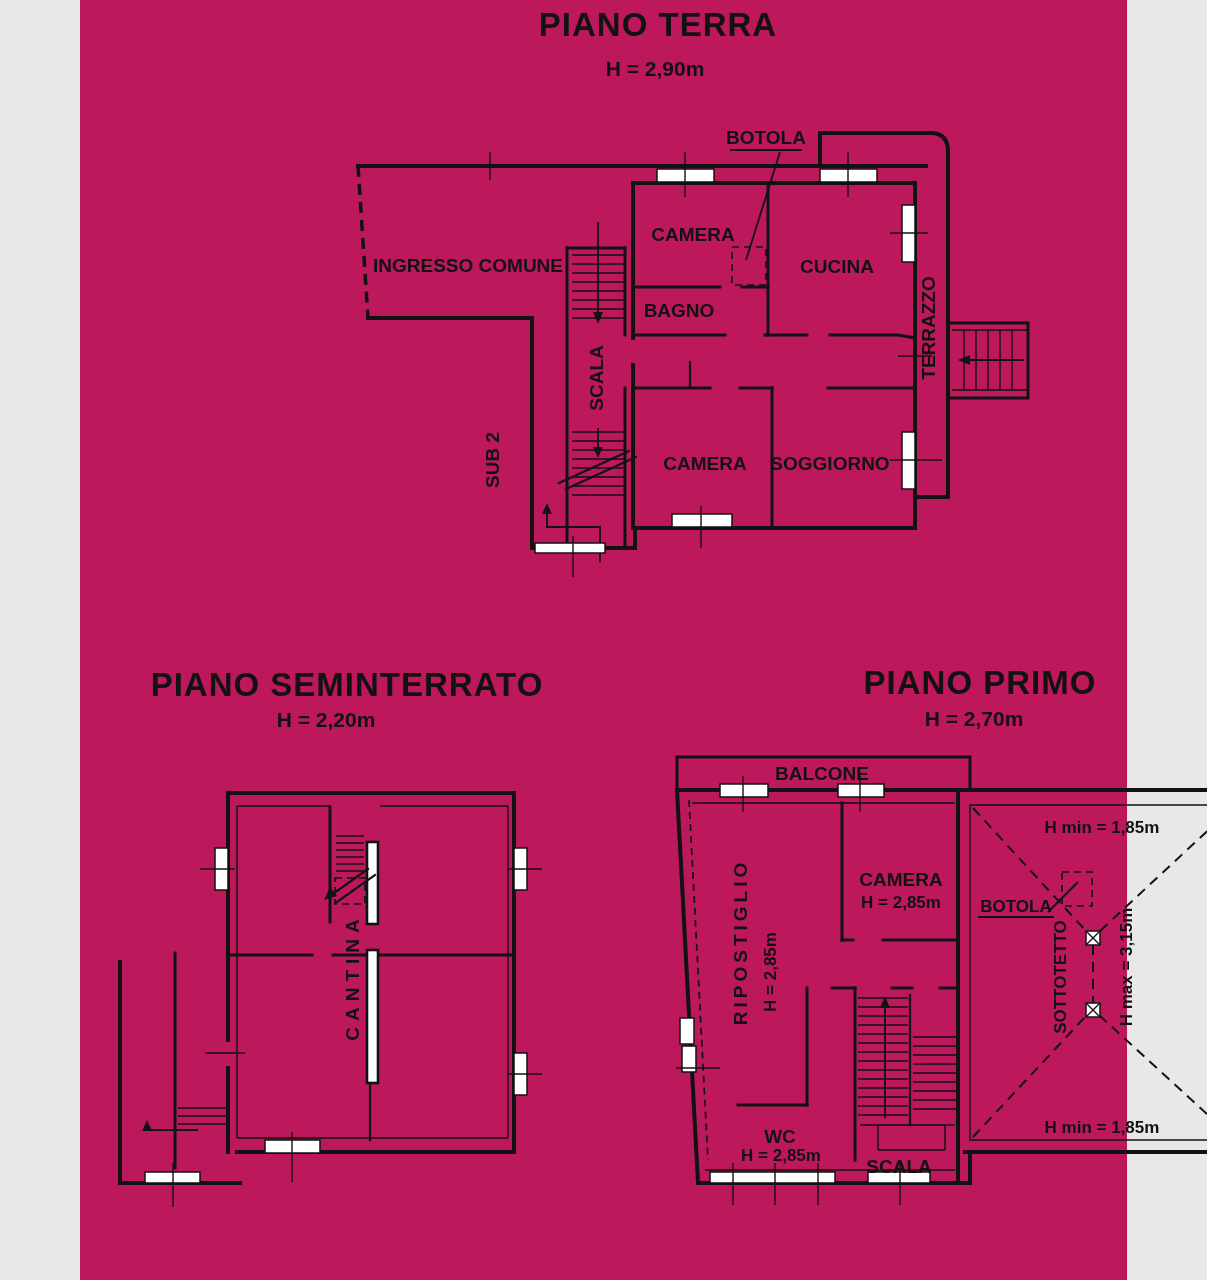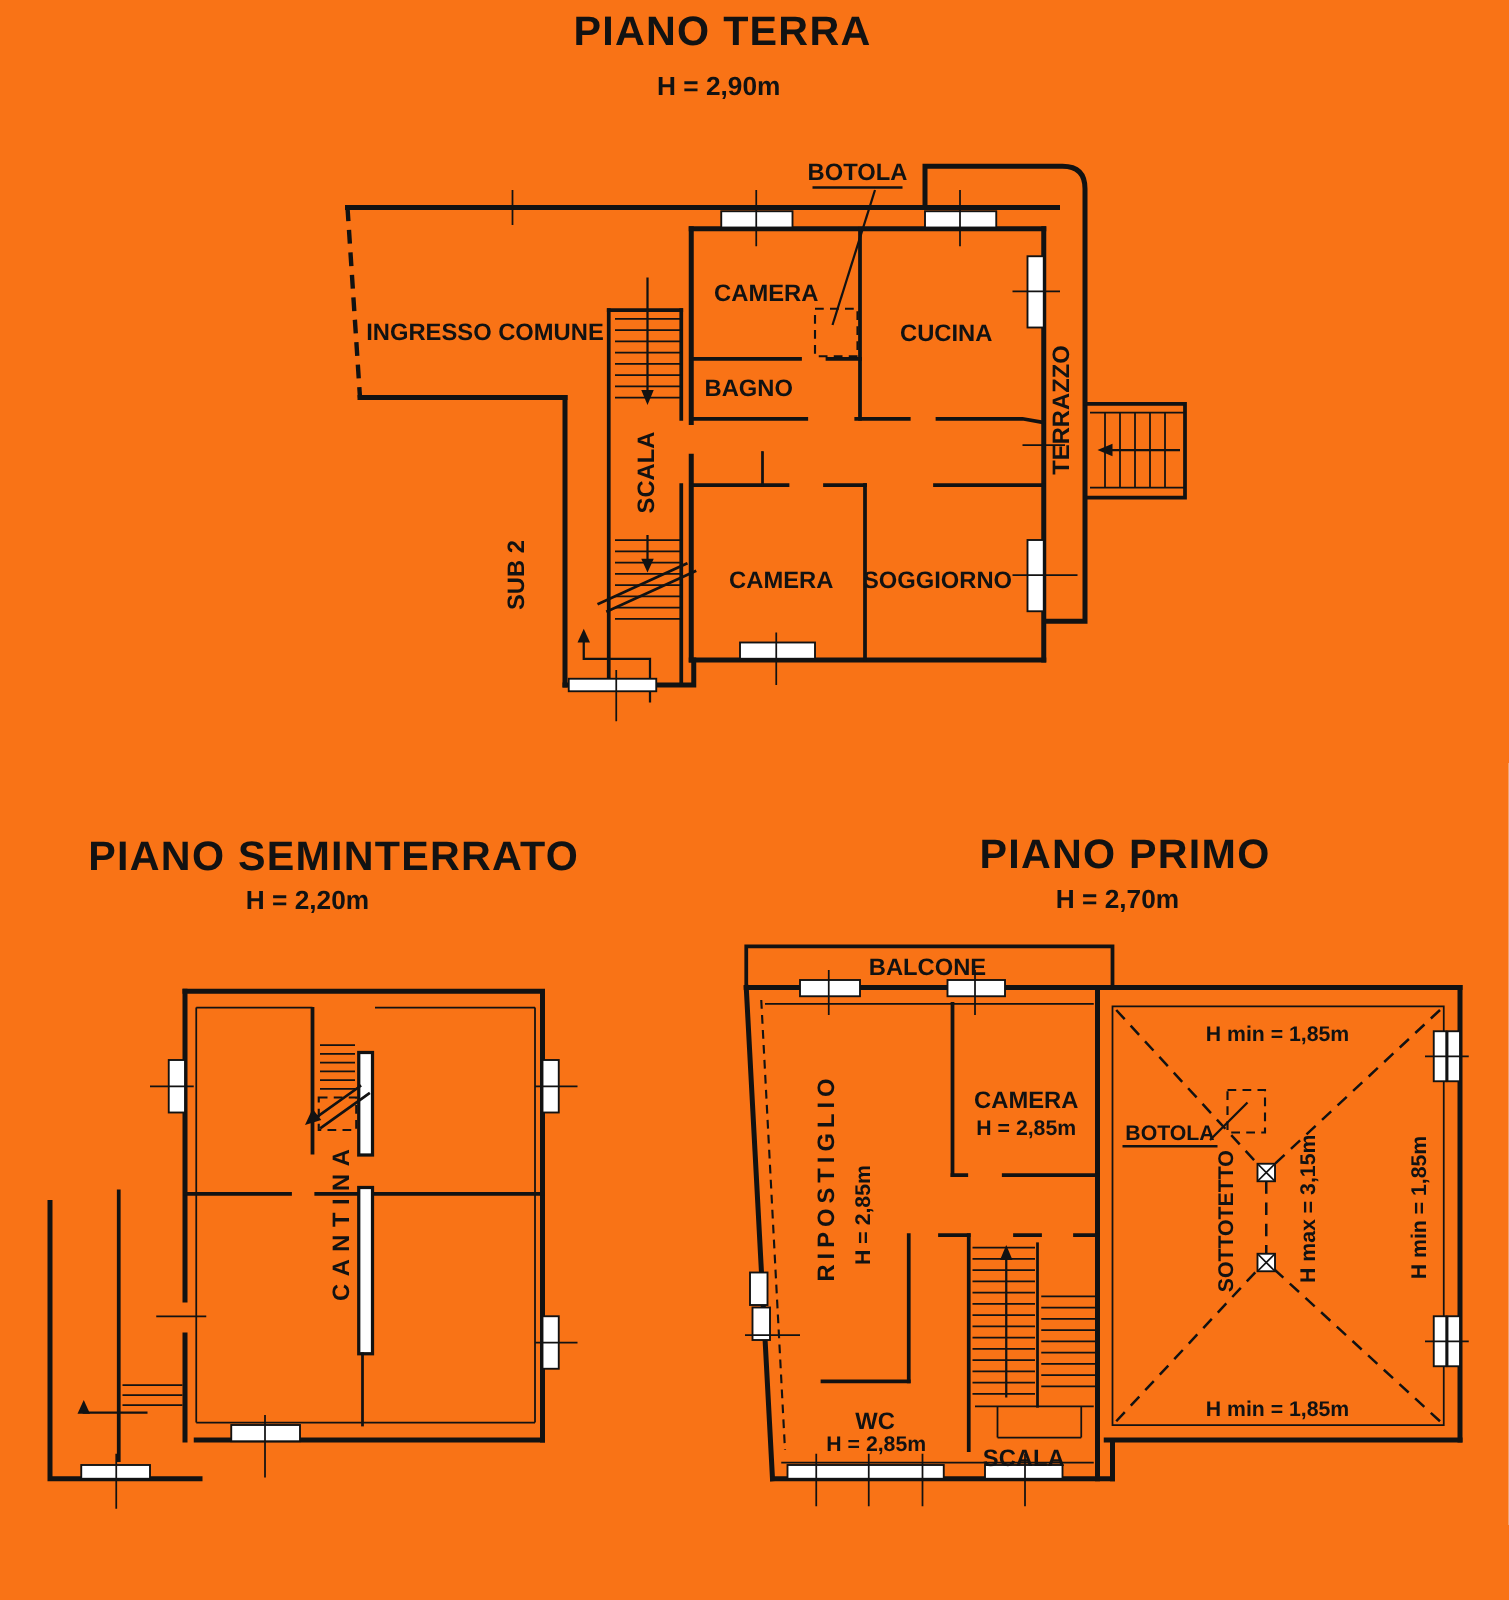--- a/index.html
+++ b/index.html
@@ -3,7 +3,7 @@
 <meta charset="utf-8">
 <style>
   html,body{margin:0;padding:0;background:#e8e8e8;}
-  .canvas{position:relative;width:1207px;height:1280px;background:#f97316;margin:0 auto;
+  .canvas{position:relative;width:1047px;height:1280px;background:#be185d;margin:0 auto;
           font-family:"Liberation Sans","DejaVu Sans",sans-serif;}
   svg{position:absolute;left:0;top:0;}
   

